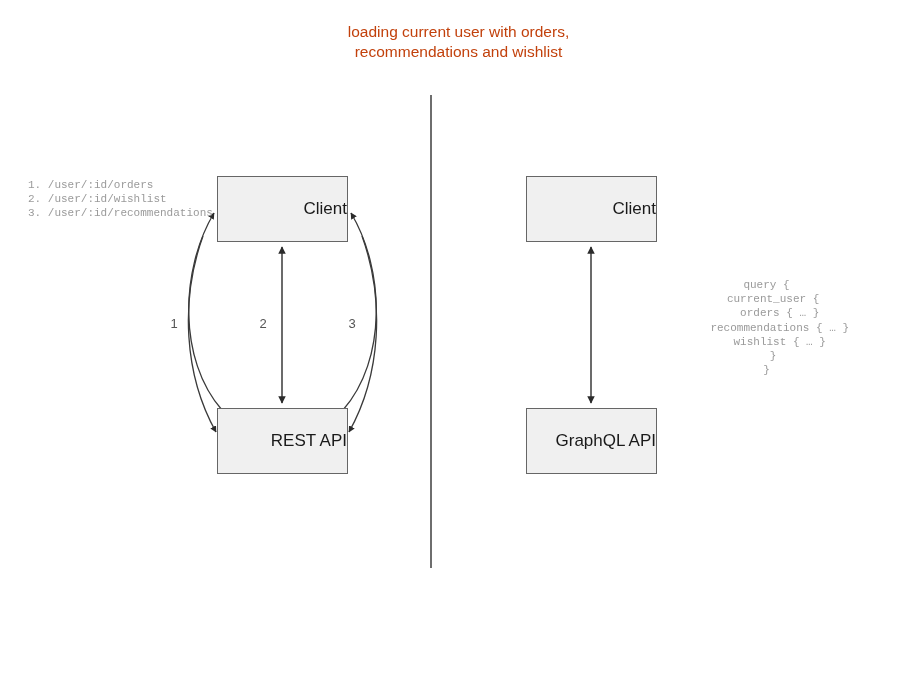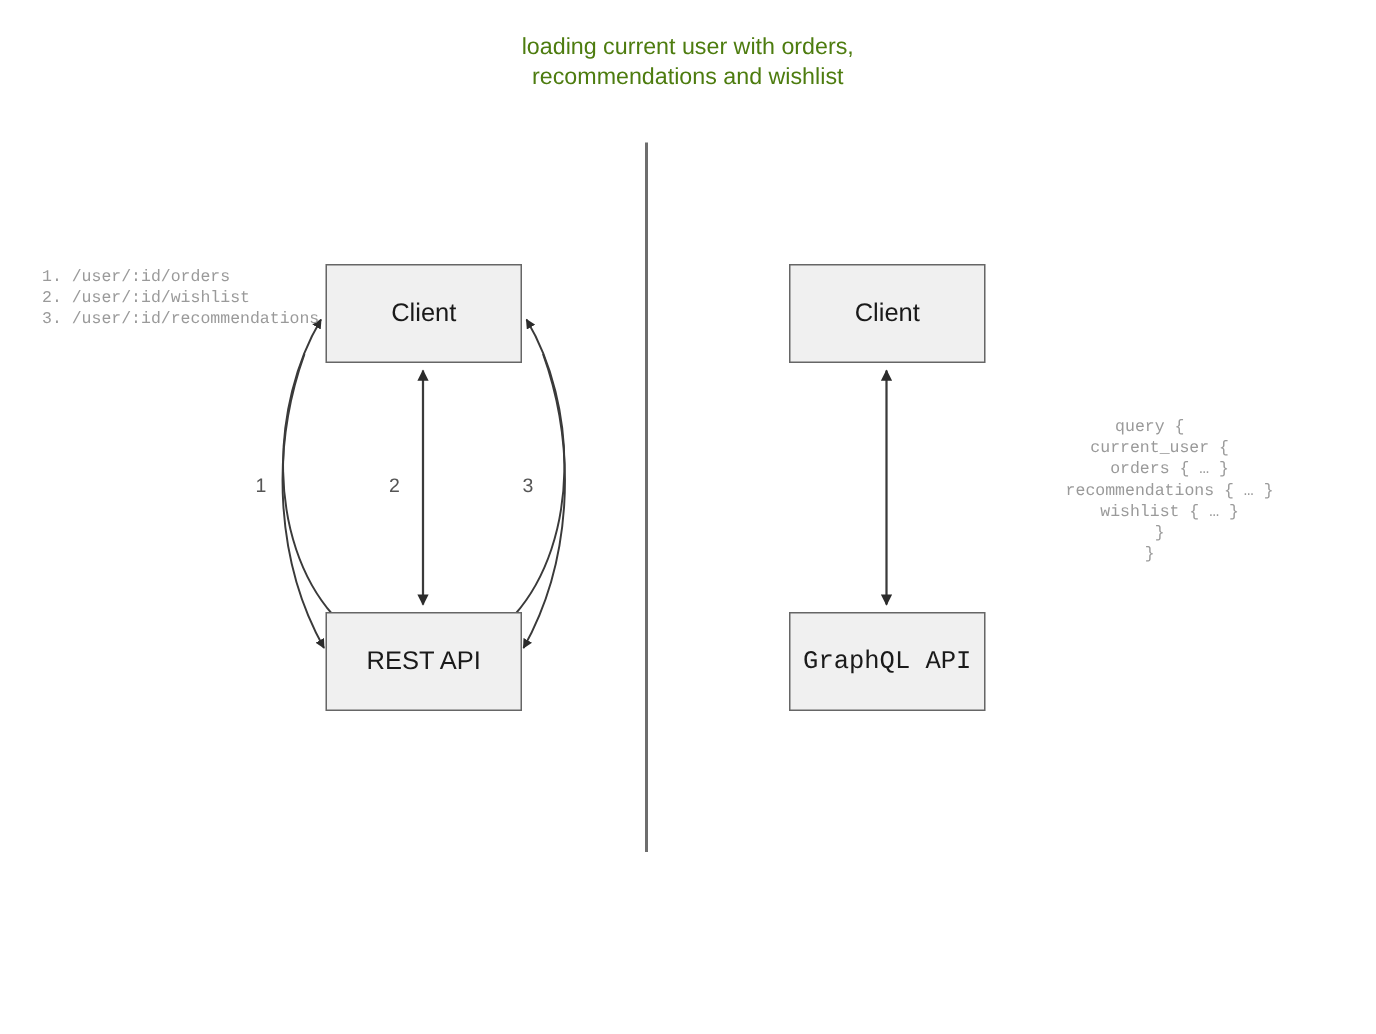--- a/index.html
+++ b/index.html
@@ -29,7 +29,7 @@
     text-align: center;
     font-size: 15.5px;
     line-height: 20px;
-    color: #4d7c0f;
+    color: #c2410c;
     font-family: "Liberation Sans", sans-serif;
     white-space: pre-line;
   }

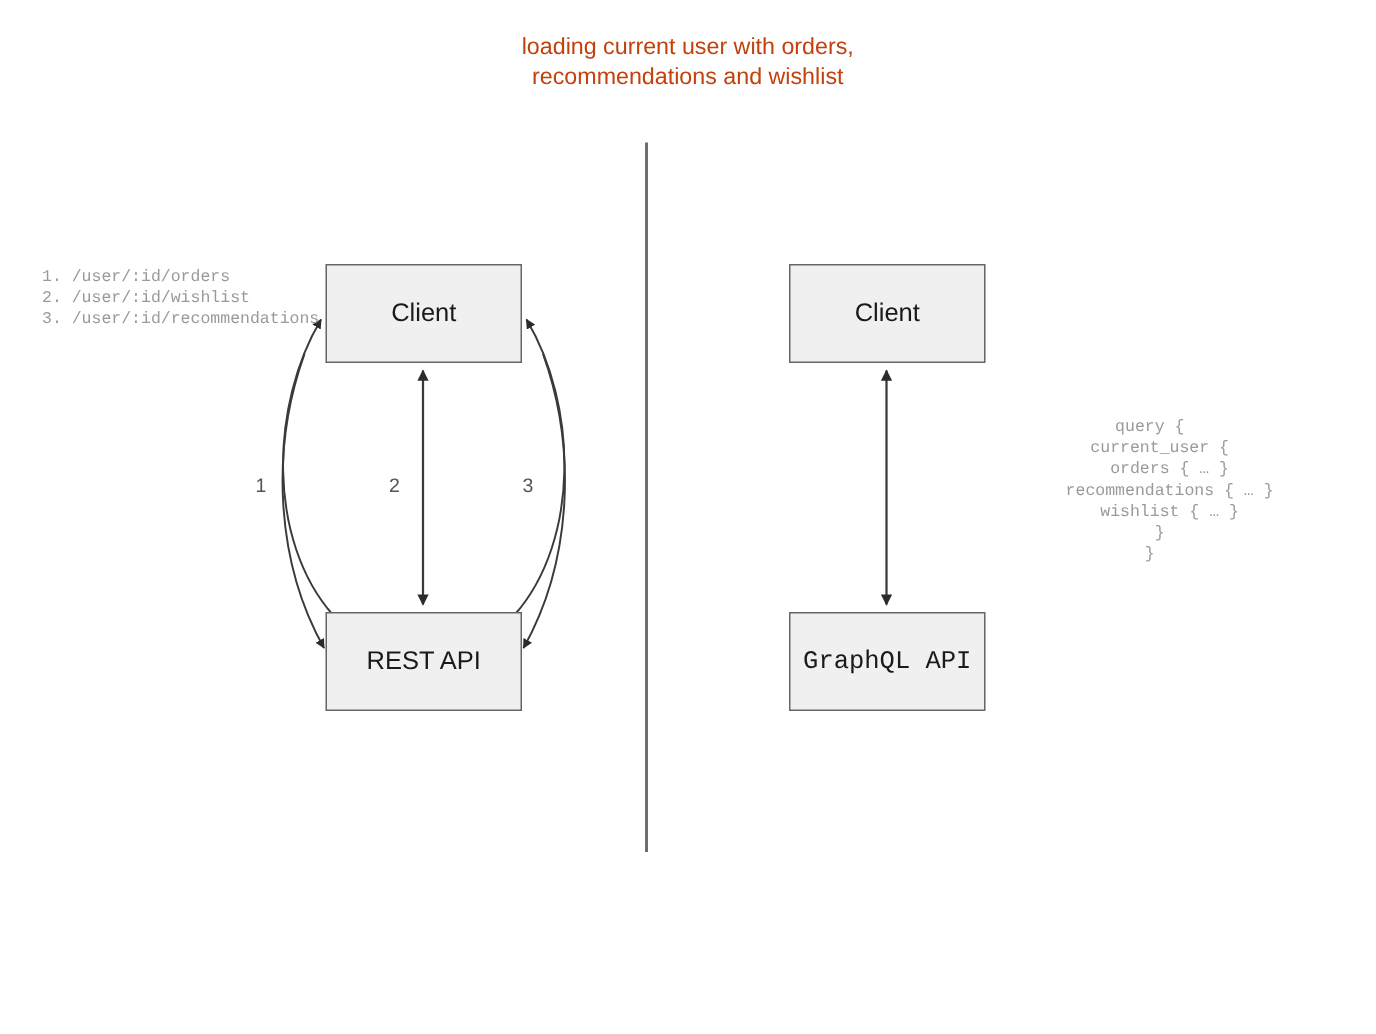--- a/index.html
+++ b/index.html
@@ -52,7 +52,7 @@
     border: 1.6px solid #666666;
     display: flex;
     align-items: center;
-    justify-content: center;
+    justify-content: flex-end;
     font-size: 17px;
     color: #1a1a1a;
     font-family: "Liberation Sans", sans-serif;

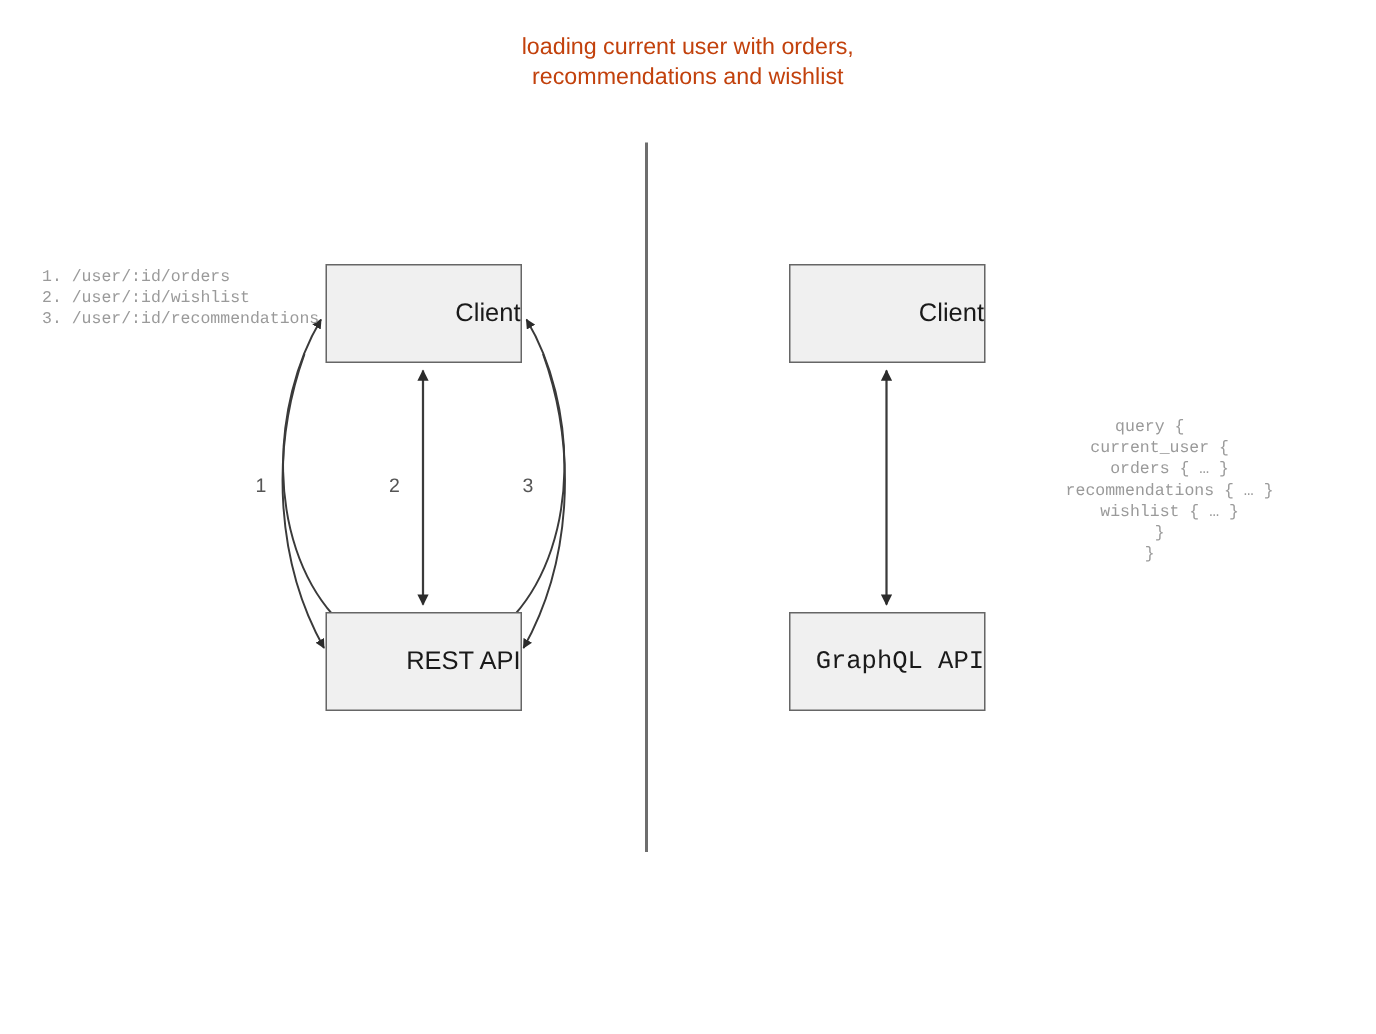--- a/index.html
+++ b/index.html
@@ -60,7 +60,7 @@
   .node-client-left  { left: 217px; top: 176px; width: 131px; height: 66px; }
   .node-rest         { left: 217px; top: 408px; width: 131px; height: 66px; }
   .node-client-right { left: 526px; top: 176px; width: 131px; height: 66px; }
-  .node-graphql      { left: 526px; top: 408px; width: 131px; height: 66px; font-family: Liberation Mono, monospace; }
+  .node-graphql      { left: 526px; top: 408px; width: 131px; height: 66px; }
 
   
   .mono {

